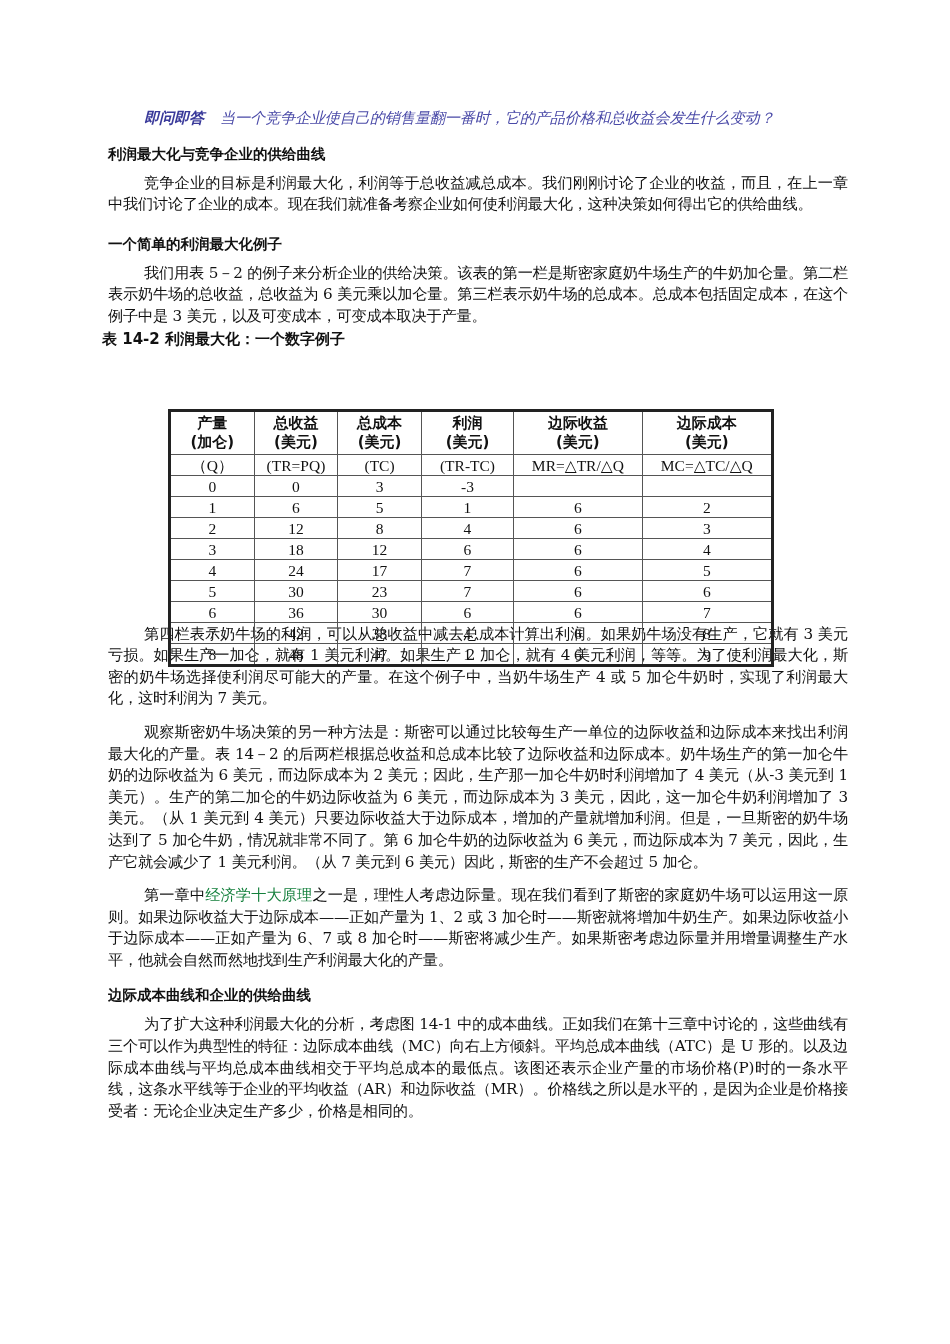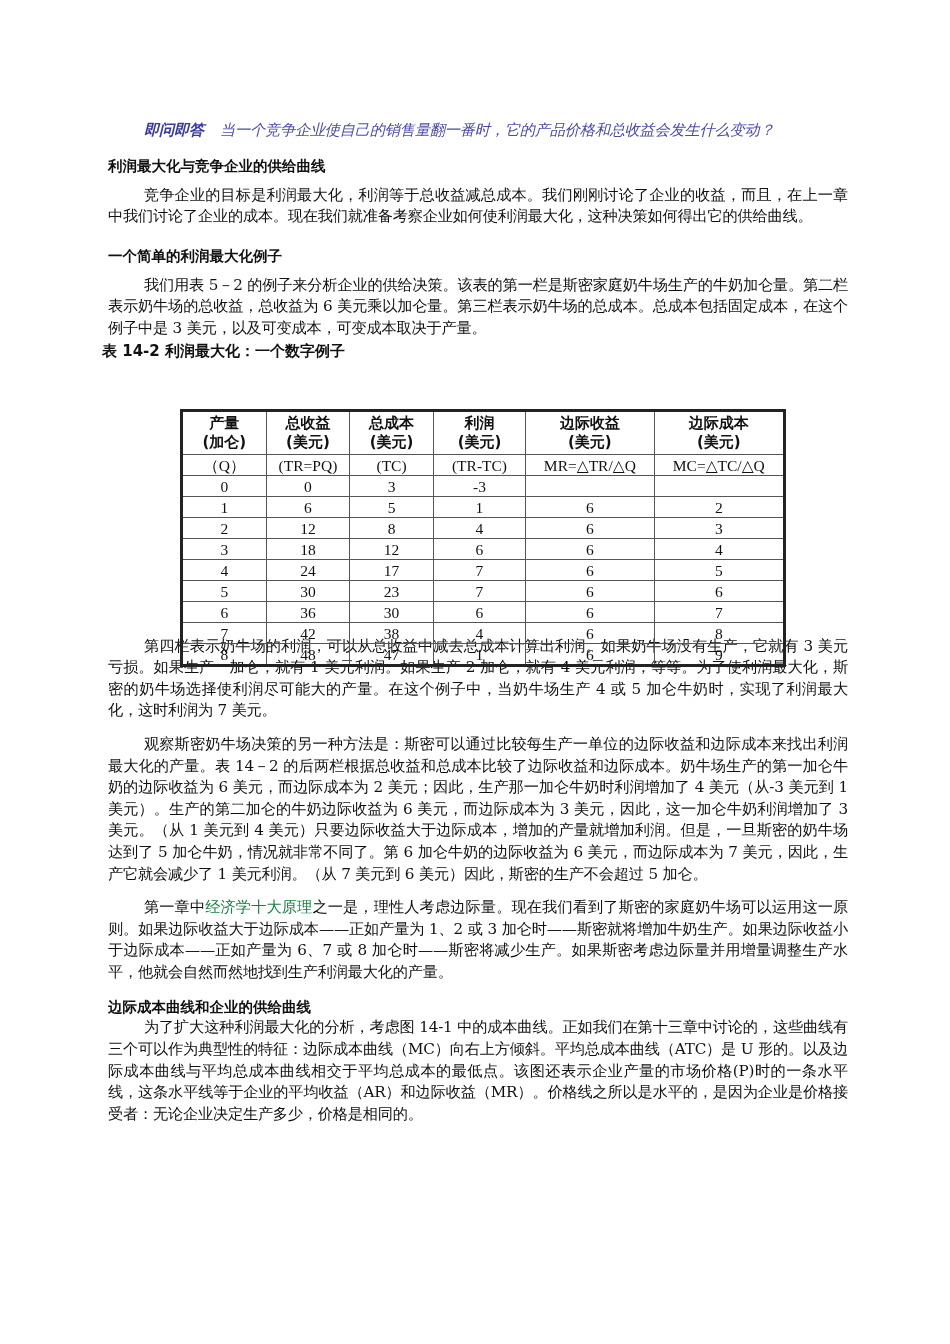--- a/index.html
+++ b/index.html
@@ -8,7 +8,7 @@
     font-family: "DejaVu Serif", "Liberation Serif", serif;
     color: #111111;
   }
-  .page { position: absolute; left: 108px; top: 120px; width: 740px; }
+  .page { position: absolute; left: 108px; top: 108px; width: 740px; }
   p, .h { margin: 0; }
   .para {
     font-size: 15.2px; line-height: 21.6px; text-indent: 36px;

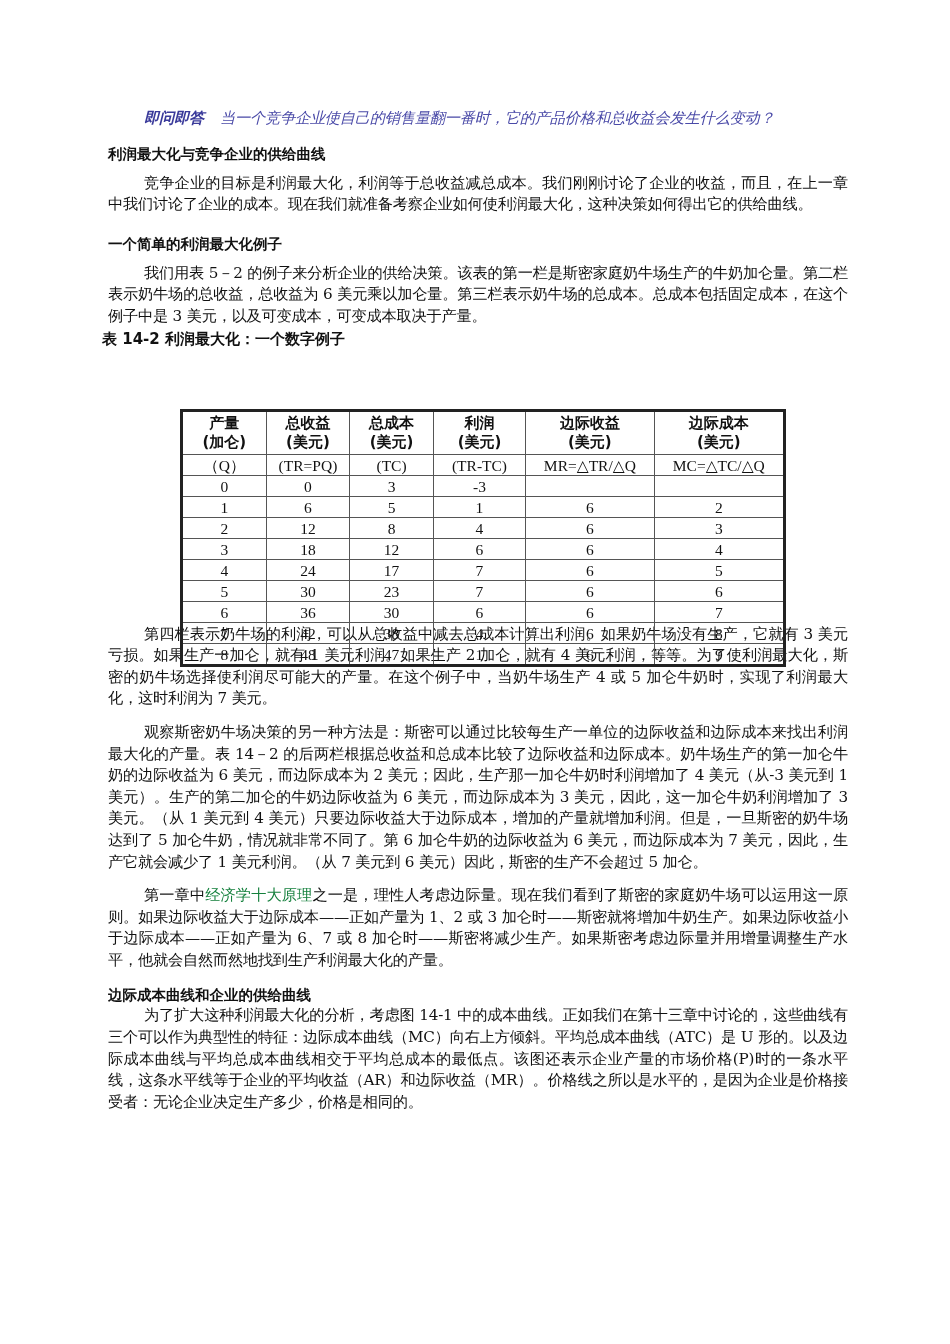--- a/index.html
+++ b/index.html
@@ -30,7 +30,7 @@
     margin-left: -6px;
   }
   table.data {
-    position: absolute; left: 180px; top: 409px; width: 606px;
+    position: absolute; left: 168px; top: 409px; width: 606px;
     border-collapse: collapse;
     border: 3px solid #222222;
     font-family: "Liberation Serif", "DejaVu Serif", serif;

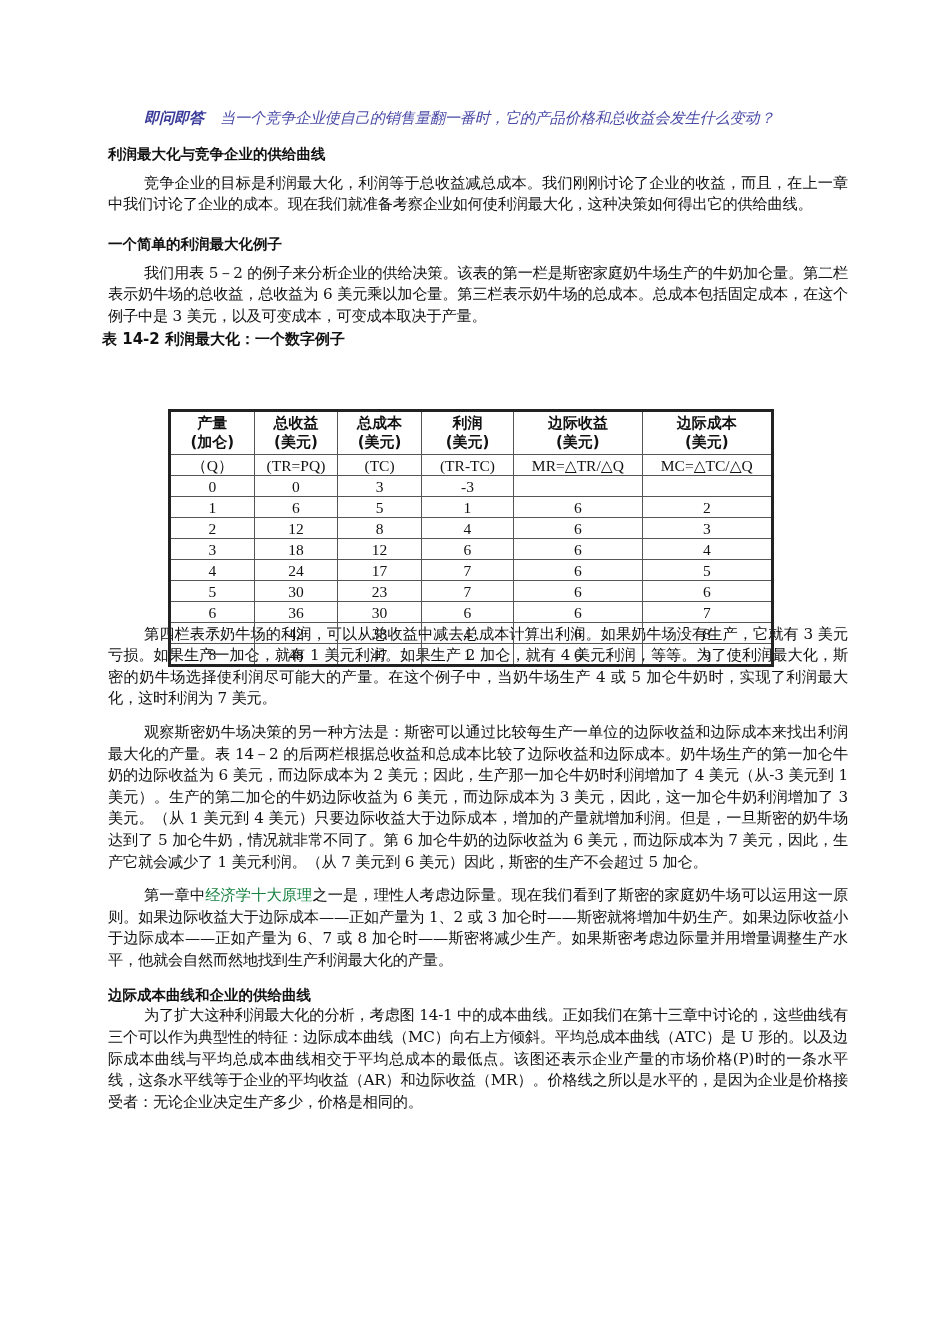--- a/index.html
+++ b/index.html
@@ -72,7 +72,7 @@
   <p class="para" style="margin-top:12px;"><span>第一章中</span><span class="link">经济学十大原理</span><span>之一是，理性人考虑边际量。现在我们看到了斯密的家庭奶牛场可以运用这一原则。如果边际收益大于边际成本——正如产量为 1、2 或 3 加仑时——斯密就将增加牛奶生产。如果边际收益小于边际成本——正如产量为 6、7 或 8 加仑时——斯密将减少生产。如果斯密考虑边际量并用增量调整生产水平，他就会自然而然地找到生产利润最大化的产量。</span></p>
 
   <div class="h" style="margin-top:14px;">边际成本曲线和企业的供给曲线</div>
-  <p class="para" style="">为了扩大这种利润最大化的分析，考虑图 14-1 中的成本曲线。正如我们在第十三章中讨论的，这些曲线有三个可以作为典型性的特征：边际成本曲线（MC）向右上方倾斜。平均总成本曲线（ATC）是 U 形的。以及边际成本曲线与平均总成本曲线相交于平均总成本的最低点。该图还表示企业产量的市场价格(P)时的一条水平线，这条水平线等于企业的平均收益（AR）和边际收益（MR）。价格线之所以是水平的，是因为企业是价格接受者：无论企业决定生产多少，价格是相同的。</p>
+  <p class="para" style="margin-top:9px;">为了扩大这种利润最大化的分析，考虑图 14-1 中的成本曲线。正如我们在第十三章中讨论的，这些曲线有三个可以作为典型性的特征：边际成本曲线（MC）向右上方倾斜。平均总成本曲线（ATC）是 U 形的。以及边际成本曲线与平均总成本曲线相交于平均总成本的最低点。该图还表示企业产量的市场价格(P)时的一条水平线，这条水平线等于企业的平均收益（AR）和边际收益（MR）。价格线之所以是水平的，是因为企业是价格接受者：无论企业决定生产多少，价格是相同的。</p>
 </div>
 
 <table class="data">

